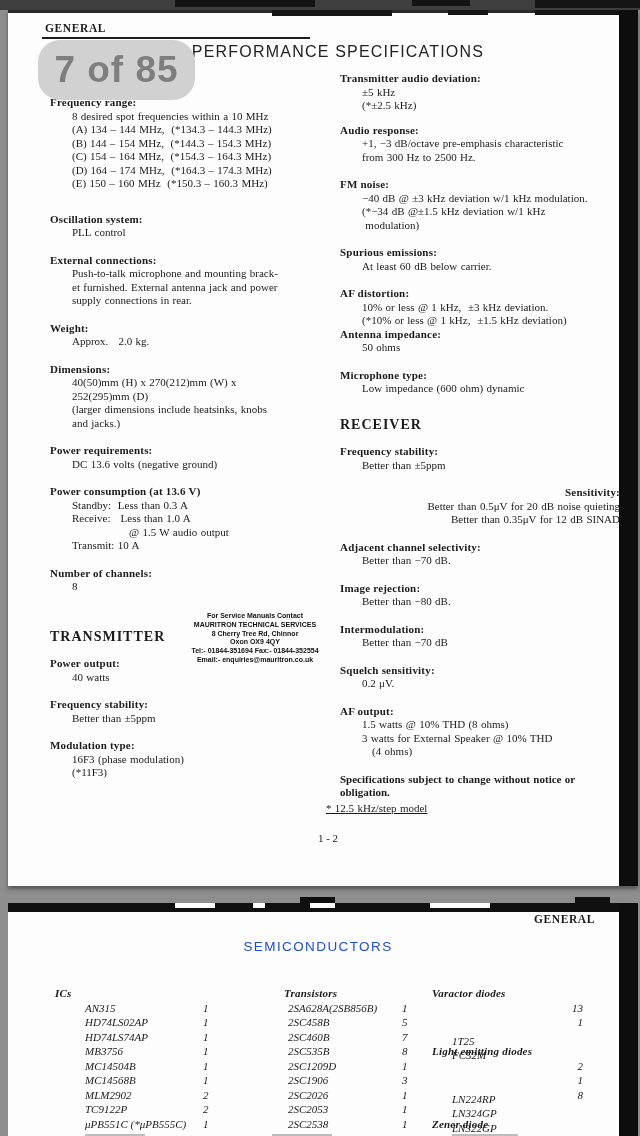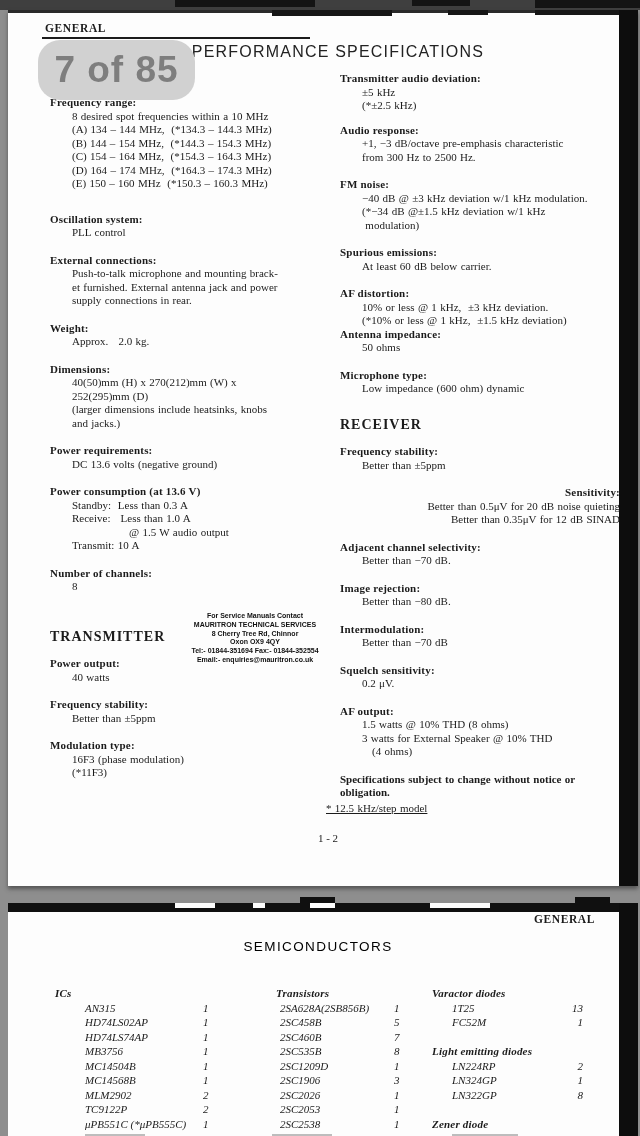--- a/index.html
+++ b/index.html
@@ -46,7 +46,7 @@
   }
   .p2-title{
     position:absolute;left:130px;top:36px;width:360px;text-align:center;
-    font-family:"Liberation Sans",sans-serif;font-size:13.5px;letter-spacing:1.4px;color:#000000;
+    font-family:"Liberation Sans",sans-serif;font-size:13.5px;letter-spacing:1.4px;color:#1d4ed8;
   }
 
   

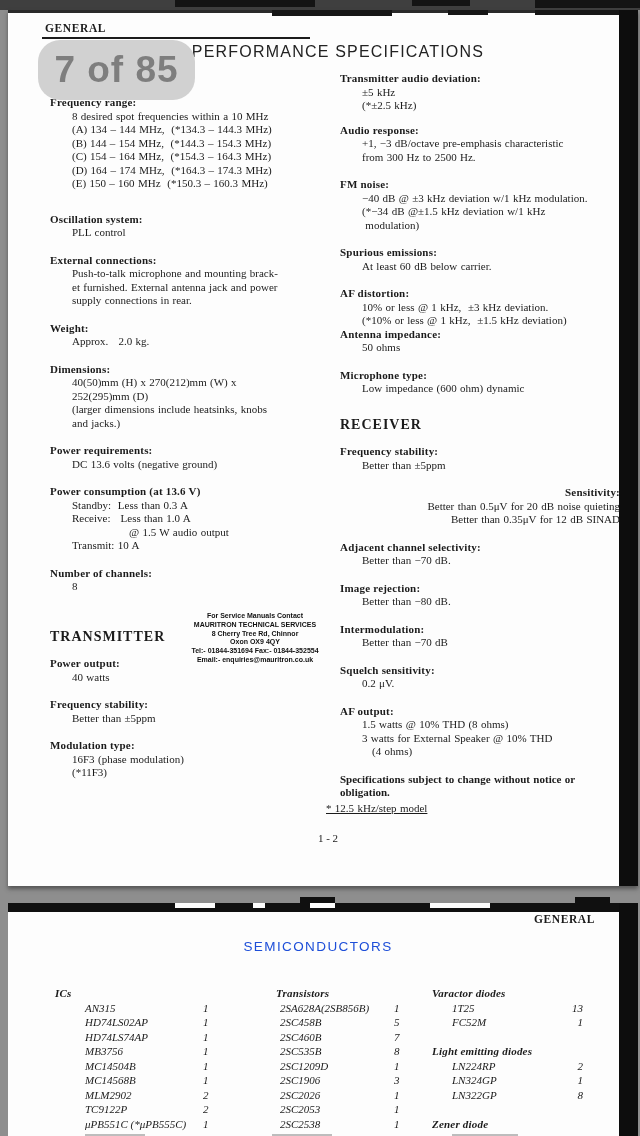--- a/index.html
+++ b/index.html
@@ -69,7 +69,7 @@
   
   .semi-col{position:absolute;top:84px;font-size:11px;}
   .semi-col1{left:47px;width:190px;}
-  .semi-col2{left:268px;width:160px;}
+  .semi-col2{left:276px;width:160px;}
   .semi-col3{left:424px;width:160px;}
   .semi-row{height:14.5px;position:relative;white-space:nowrap;font-style:italic;}
   .semi-header,.semi-subhead{font-weight:bold;letter-spacing:.2px;}

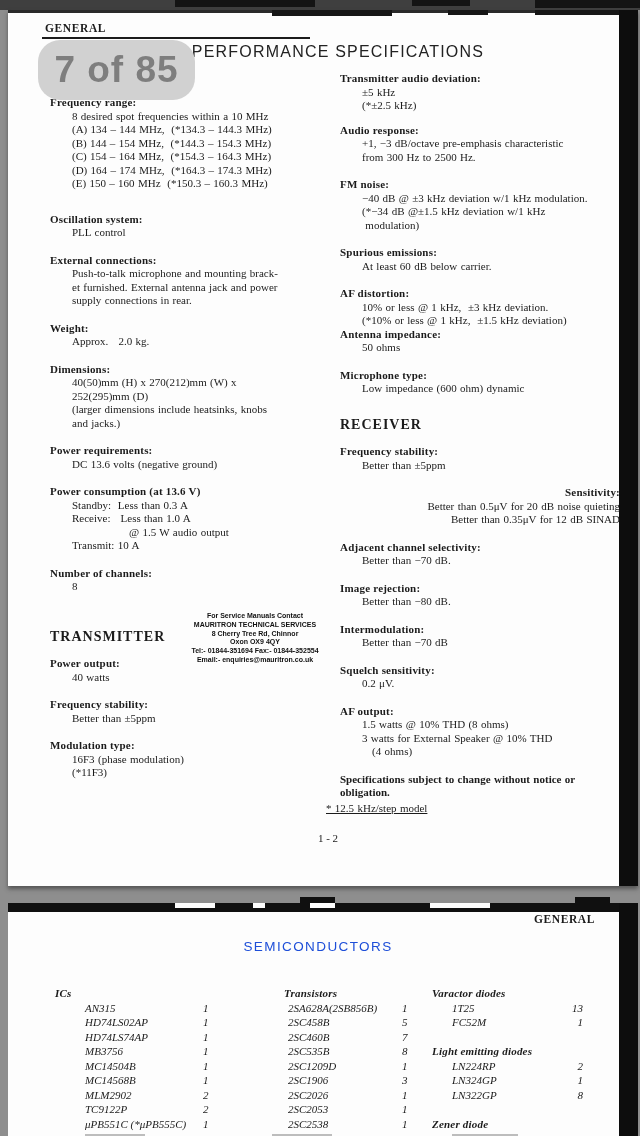--- a/index.html
+++ b/index.html
@@ -76,7 +76,7 @@
   .semi-name{display:inline-block;}
   .semi-col1 .semi-name{margin-left:30px;}
   .semi-col2 .semi-name{margin-left:4px;}
-  .semi-col3 .semi-name{margin-left:20px;}
+  .semi-col3 .semi-name{margin-left:20px;margin-top:33px;}
   .semi-qty{position:absolute;top:0;}
   .semi-col1 .semi-qty{left:148px;}
   .semi-col2 .semi-qty{left:118px;}

